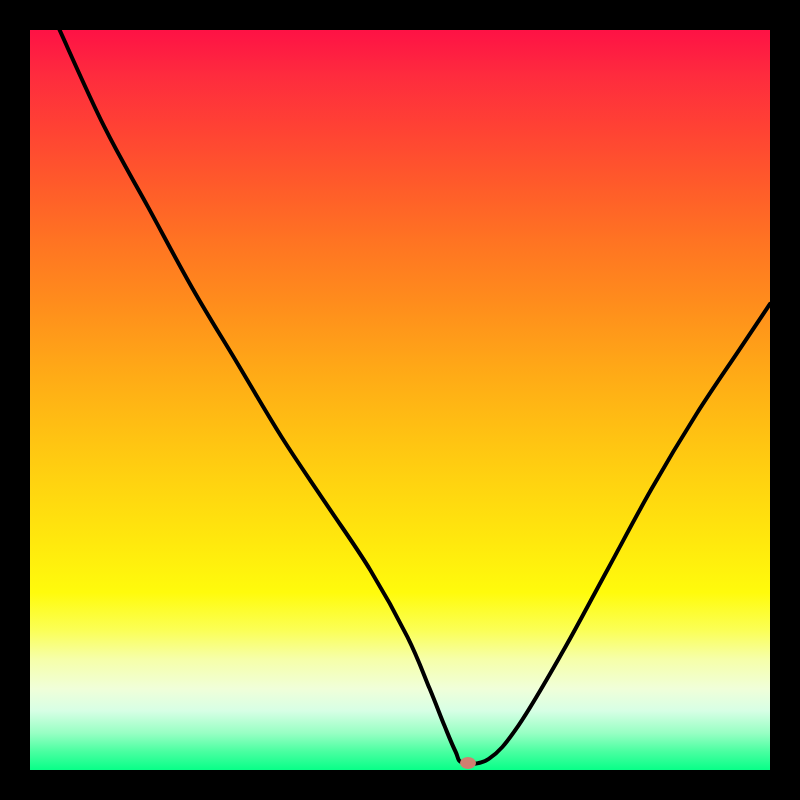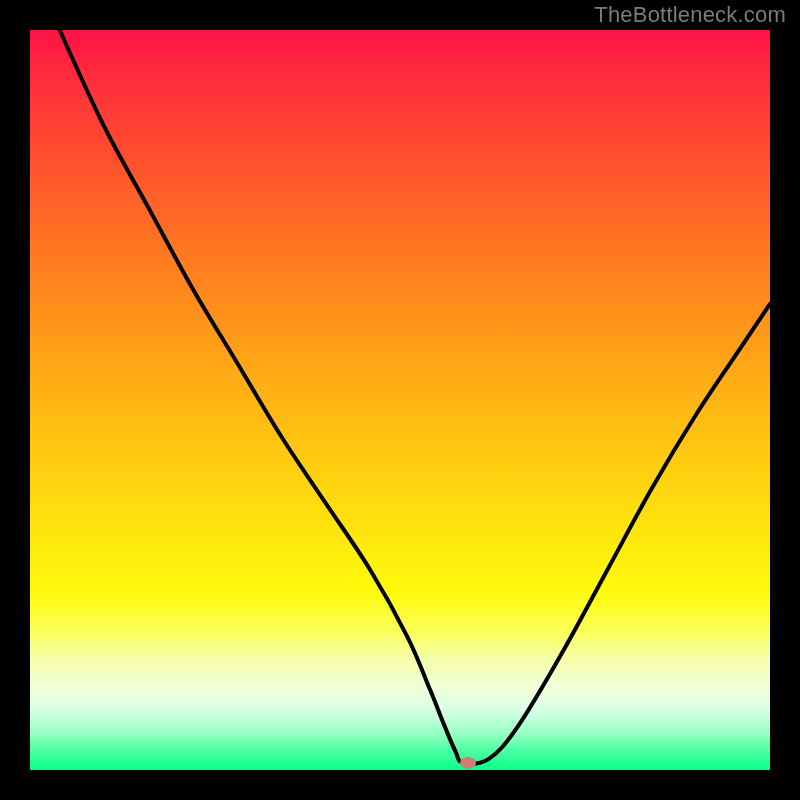--- a/index.html
+++ b/index.html
@@ -75,7 +75,6 @@
 <body>
 
 <div class="frame">
-  <div class="watermark">TheBottleneck.com</div>
 
   <div class="plot">
     <svg class="curve" viewBox="0 0 740 740" preserveAspectRatio="none">

